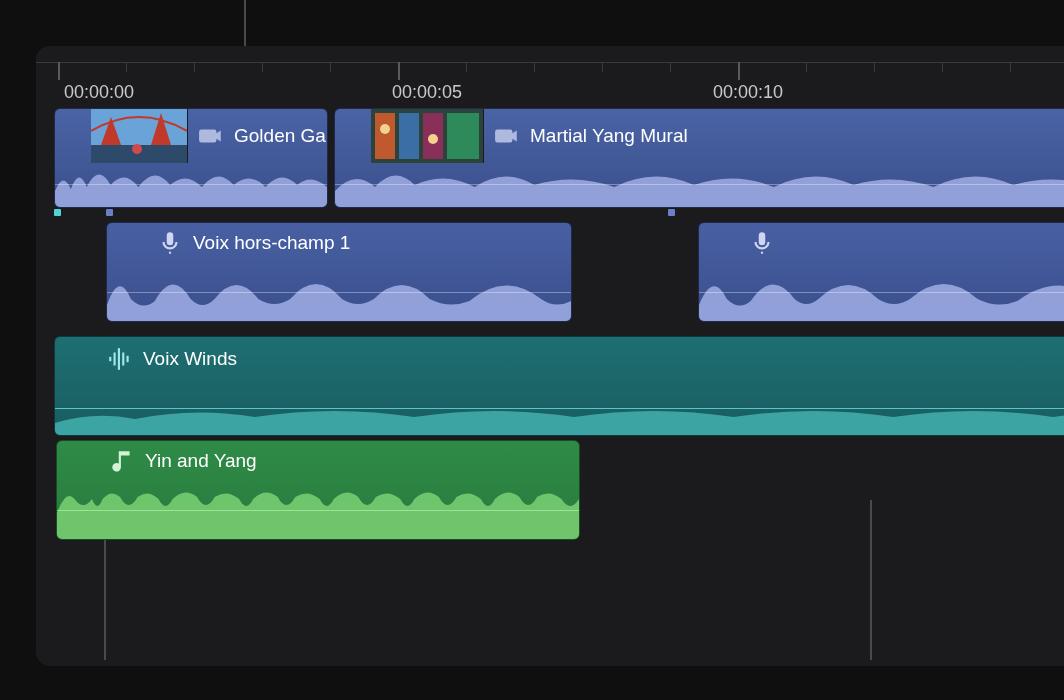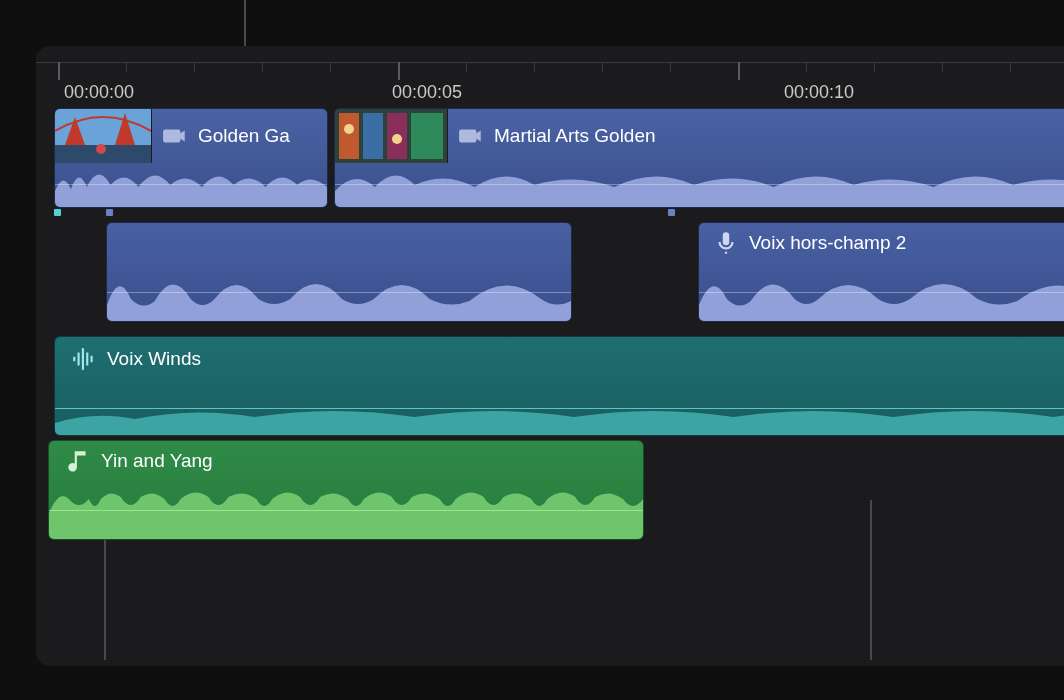--- a/index.html
+++ b/index.html
@@ -80,7 +80,7 @@
     <div class="tick minor" style="left:566px"></div>
     <div class="tick minor" style="left:634px"></div>
     <div class="tick major" style="left:702px"></div>
-    <div class="label" style="left:748px">00:00:10</div>
+    <div class="label" style="left:677px">00:00:10</div>
     <div class="tick minor" style="left:770px"></div>
     <div class="tick minor" style="left:838px"></div>
     <div class="tick minor" style="left:906px"></div>

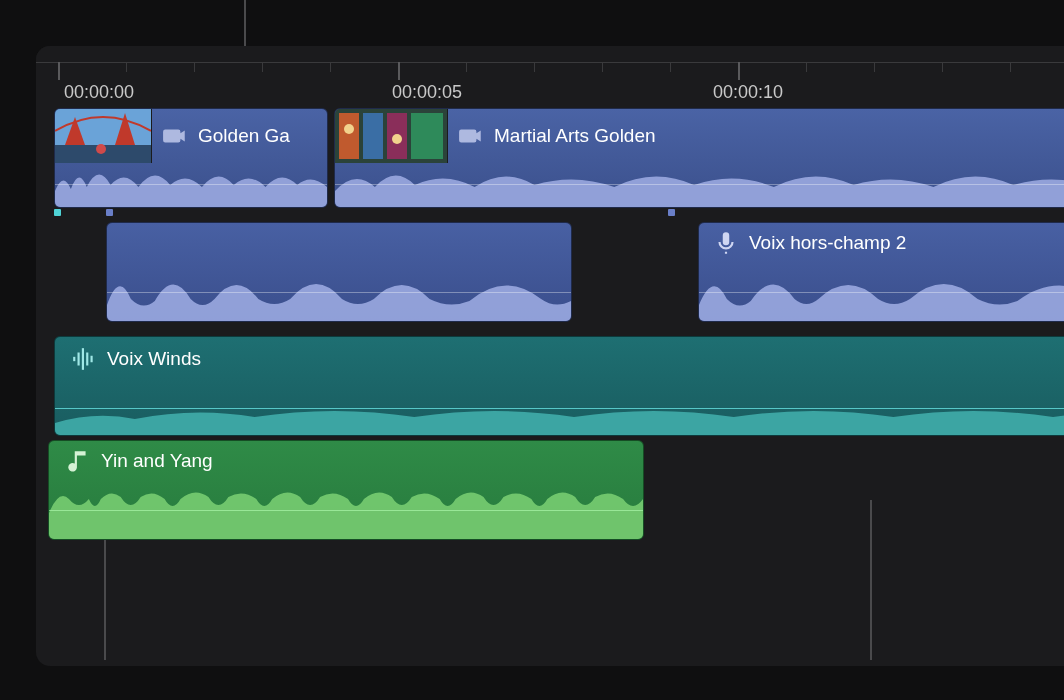--- a/index.html
+++ b/index.html
@@ -11,7 +11,7 @@
 .ruler .tick.minor{height:10px;}
 .ruler .label{position:absolute;top:36px;color:#c9c9c9;font-size:18px;white-space:nowrap;}
 
-.clip{position:absolute;border-radius:6px;overflow:hidden;color:#fff;font-size:19px;box-sizing:border-box;}
+.clip{position:absolute;border-radius:6px;overflow:hidden;color:#fff;font-size:19px;box-sizing:border-box;padding-left:36px;}
 .clip .head{display:flex;align-items:center;gap:10px;height:38px;padding:0 10px;white-space:nowrap;overflow:hidden;}
 .clip .wave{position:absolute;left:0;right:0;bottom:0;}
 .clip .midline{position:absolute;left:0;right:0;height:1px;}

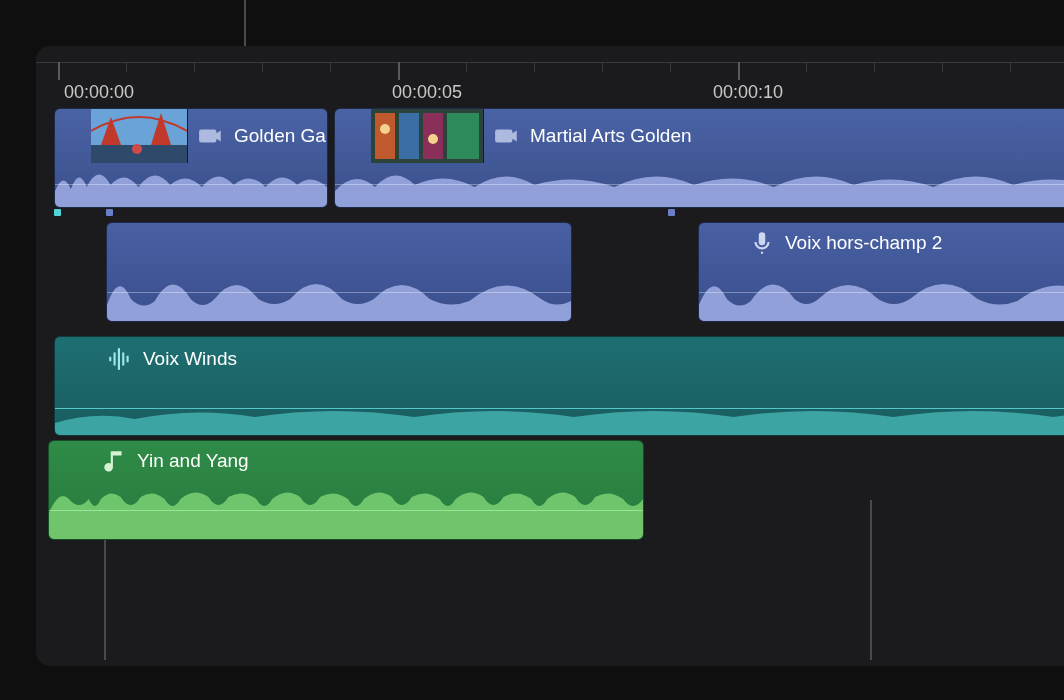--- a/index.html
+++ b/index.html
@@ -132,7 +132,7 @@
             <path fill="#aeb9e0" d="M3 6h12a2 2 0 0 1 2 2v1.5l4-2.5v10l-4-2.5V16a2 2 0 0 1-2 2H3a2 2 0 0 1-2-2V8a2 2 0 0 1 2-2z"></path>
           </svg>
       </span>
-      <span>Martial Arts Golden</span>
+      <span>Martial Yang Mural</span>
     </div>
     <div class="wave">
       <svg class="wavepath" viewBox="0 0 766 46" preserveAspectRatio="none" width="100%" height="100%">

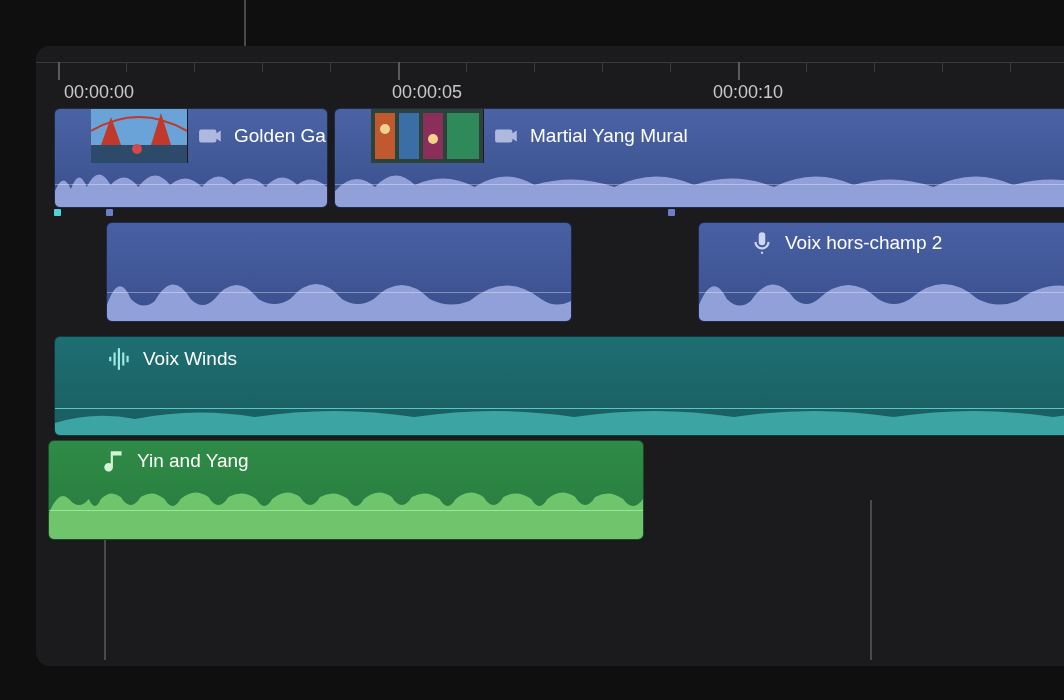--- a/index.html
+++ b/index.html
@@ -147,6 +147,14 @@
   <div class="conn2" style="left:632px;top:163px"></div>
 
   <div class="clip vo" style="left:70px;width:466px">
+    <div class="head">
+      <span class="icon">
+        <svg viewBox="0 0 24 24">
+            <path fill="#cfd6f2" d="M12 2a3 3 0 0 1 3 3v6a3 3 0 0 1-6 0V5a3 3 0 0 1 3-3zm7 9a7 7 0 0 1-14 0h2a5 5 0 0 0 10 0h2zM11 20h2v2h-2z"></path>
+          </svg>
+      </span>
+      <span>Voix hors-champ 1</span>
+    </div>
     <div class="wave">
       <svg class="wavepath" viewBox="0 0 466 56" preserveAspectRatio="none" width="100%" height="100%">
         <path d="M0 56 L0 40 Q12 6 24 34 Q36 46 48 36 Q66 4 84 34 Q96 46 108 34 Q130 6 152 34 Q168 44 184 34 Q210 4 236 34 Q252 44 268 34 Q296 6 324 34 Q344 44 364 36 Q400 6 436 34 Q450 44 466 36 L466 56 Z"></path>

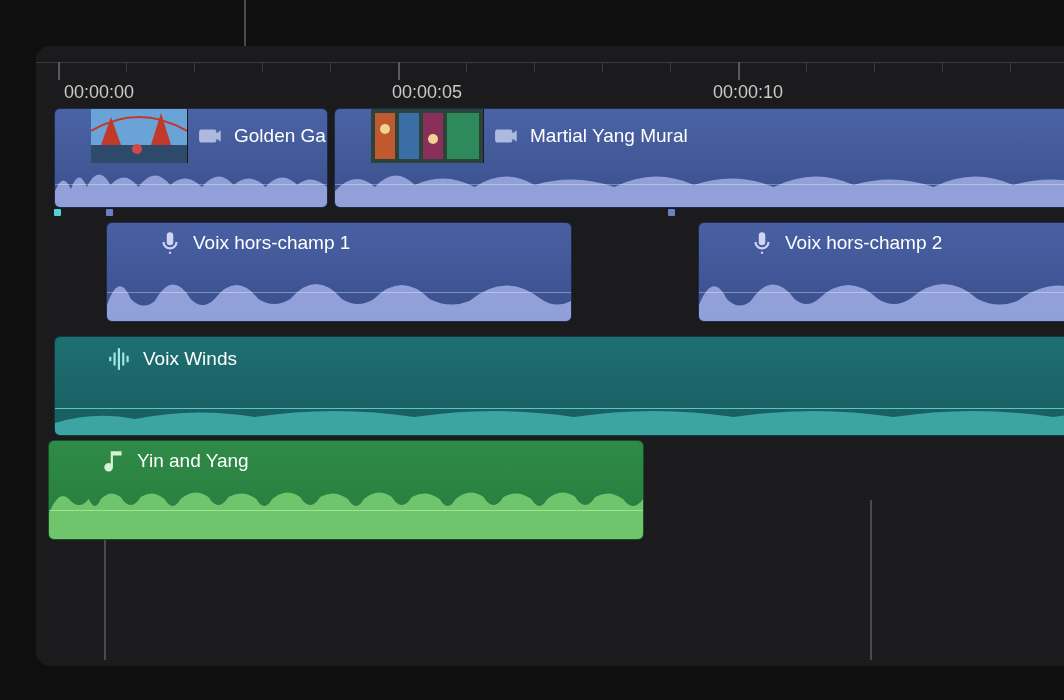--- a/index.html
+++ b/index.html
@@ -170,7 +170,6 @@
             <path fill="#cfd6f2" d="M12 2a3 3 0 0 1 3 3v6a3 3 0 0 1-6 0V5a3 3 0 0 1 3-3zm7 9a7 7 0 0 1-14 0h2a5 5 0 0 0 10 0h2zM11 20h2v2h-2z"></path>
           </svg>
       </span>
-      <span>Voix hors-champ 2</span>
     </div>
     <div class="wave">
       <svg class="wavepath" viewBox="0 0 402 56" preserveAspectRatio="none" width="100%" height="100%">

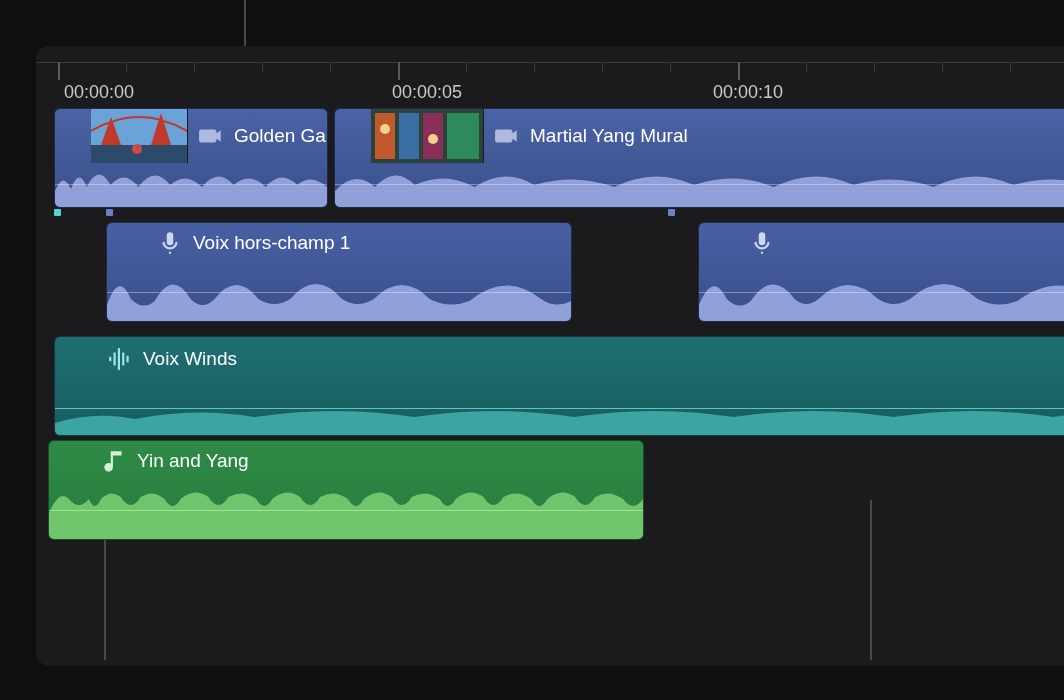--- a/index.html
+++ b/index.html
@@ -202,7 +202,7 @@
     </div>
   </div>
 
-  <div class="clip music" style="left:12px;width:596px">
+  <div class="clip music" style="left:20px;width:524px">
     <div class="head">
       <span class="icon">
         <svg viewBox="0 0 24 24">

